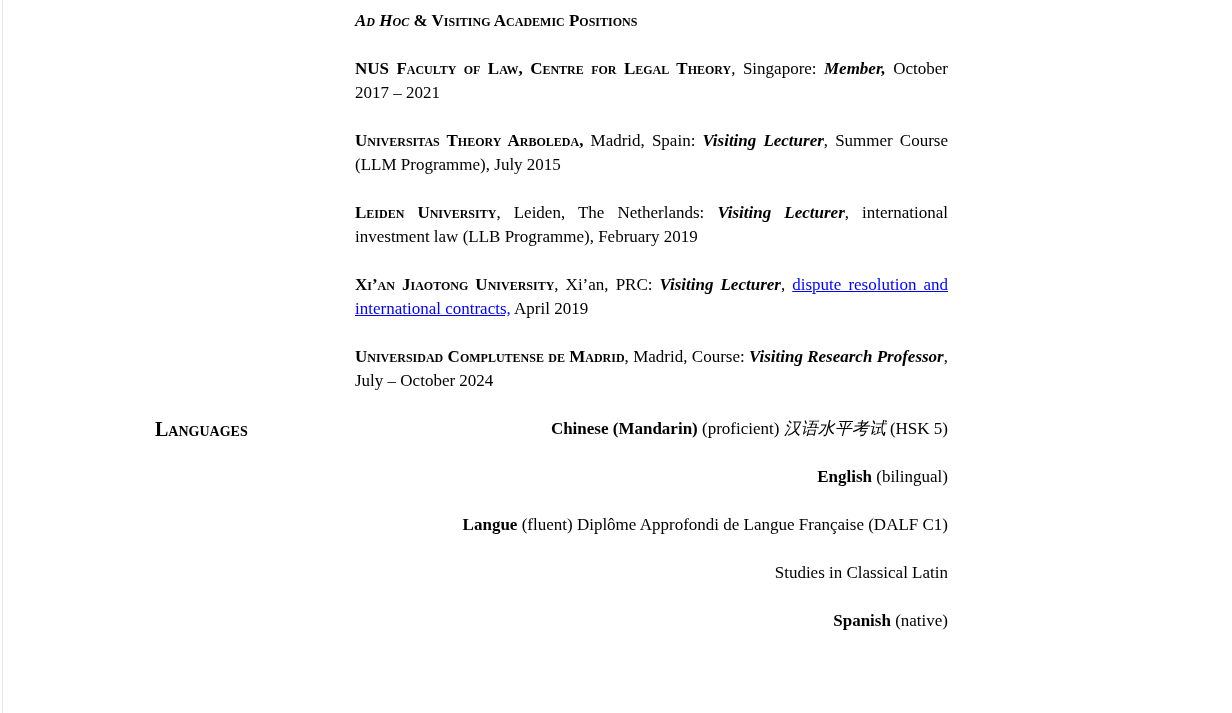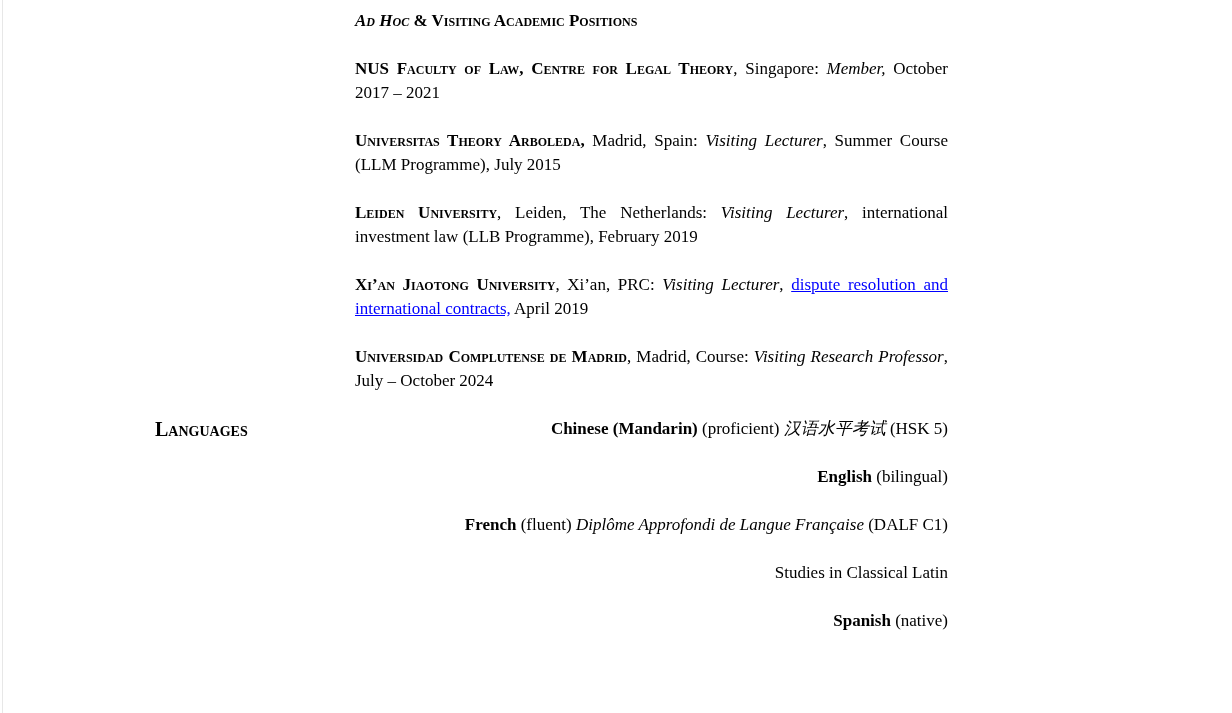--- a/index.html
+++ b/index.html
@@ -71,7 +71,7 @@
   .r-plain { }
   .r-b   { font-weight: 700; }
   .r-i   { font-style: italic; }
-  .r-bi  { font-weight: 400; font-style: italic; }
+  .r-bi  { font-weight: 700; font-style: italic; }
   .r-scb { font-weight: 700; font-variant: small-caps; }
   .r-scbi{ font-weight: 700; font-style: italic; font-variant: small-caps; }
   .r-link{ color: var(--link-color, #0000ff); text-decoration: underline; cursor: pointer; }

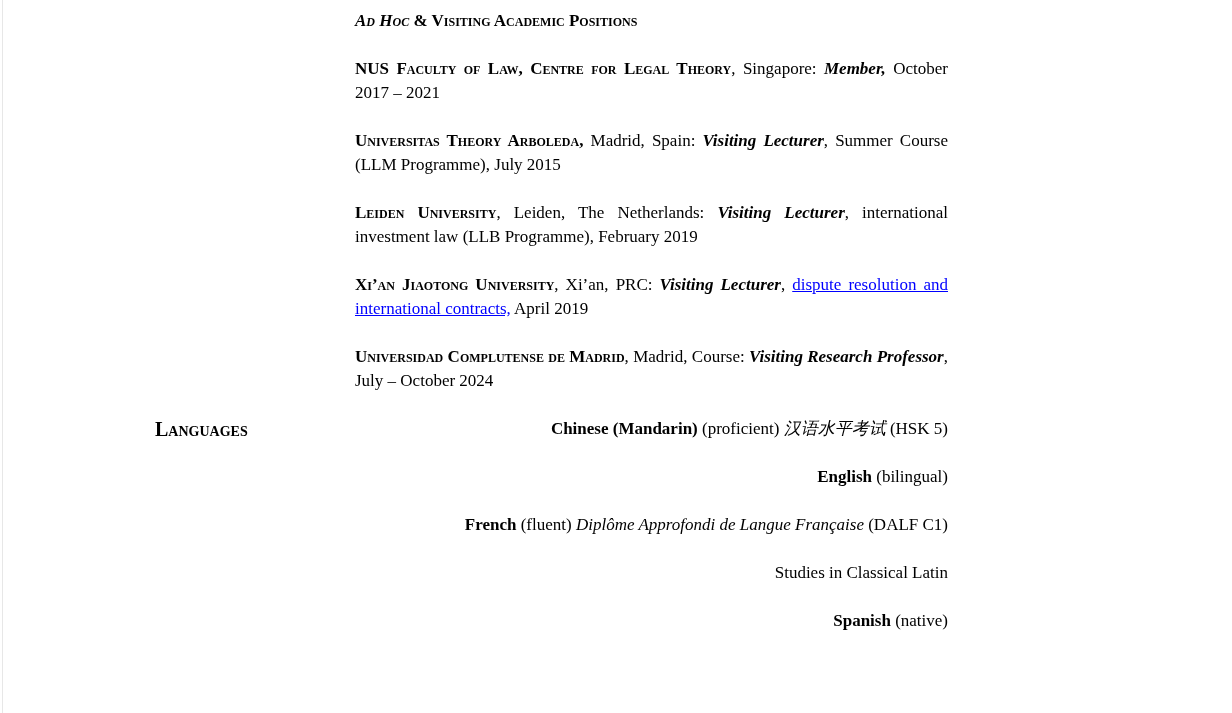--- a/index.html
+++ b/index.html
@@ -112,7 +112,7 @@
 
         <p class="para lang"><span class="r-b">English</span><span class="r-plain"> (bilingual)</span></p>
 
-        <p class="para lang"><span class="r-b">French</span><span class="r-plain"> (fluent) </span><span class="r-i">Diplôme Approfondi de Langue Française</span><span class="r-plain"> (DALF C1)</span></p>
+        <p class="para lang"><span class="r-b">Langue</span><span class="r-plain"> (fluent) </span><span class="r-i">Diplôme Approfondi de Langue Française</span><span class="r-plain"> (DALF C1)</span></p>
 
         <p class="para lang"><span class="r-plain">Studies in Classical Latin</span></p>
 

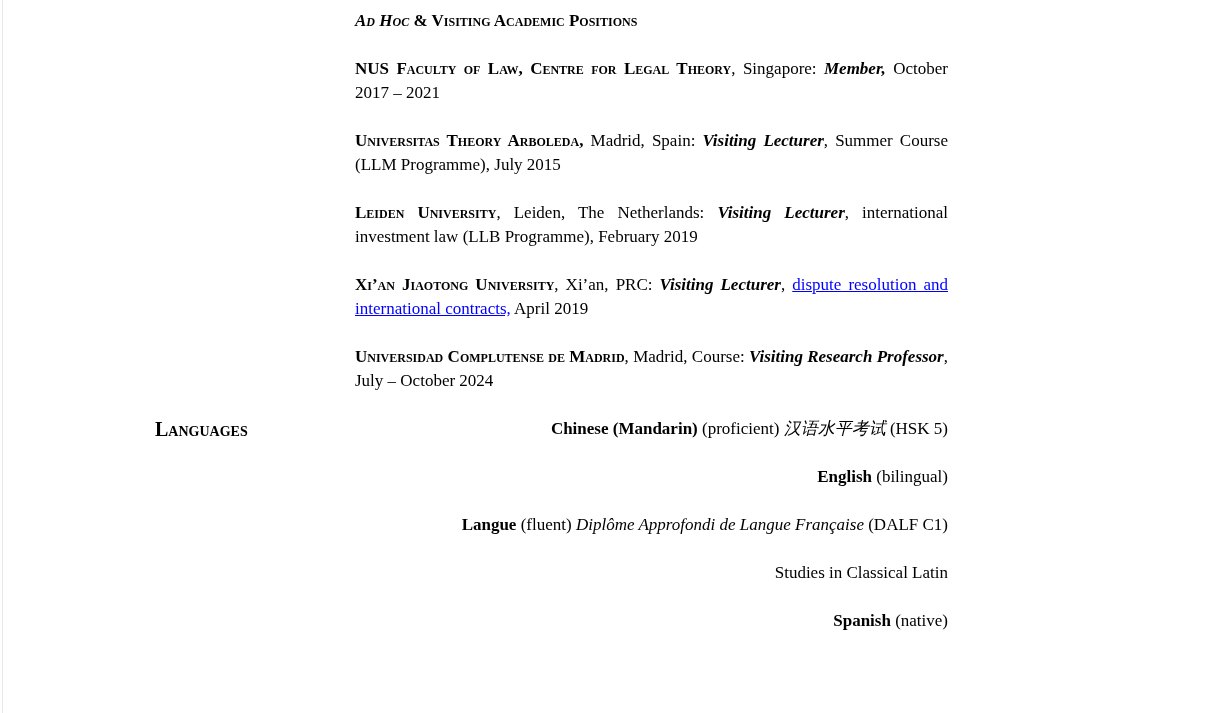--- a/index.html
+++ b/index.html
@@ -70,7 +70,7 @@
   
   .r-plain { }
   .r-b   { font-weight: 700; }
-  .r-i   { font-style: italic; }
+  .r-i   { }
   .r-bi  { font-weight: 700; font-style: italic; }
   .r-scb { font-weight: 700; font-variant: small-caps; }
   .r-scbi{ font-weight: 700; font-style: italic; font-variant: small-caps; }

